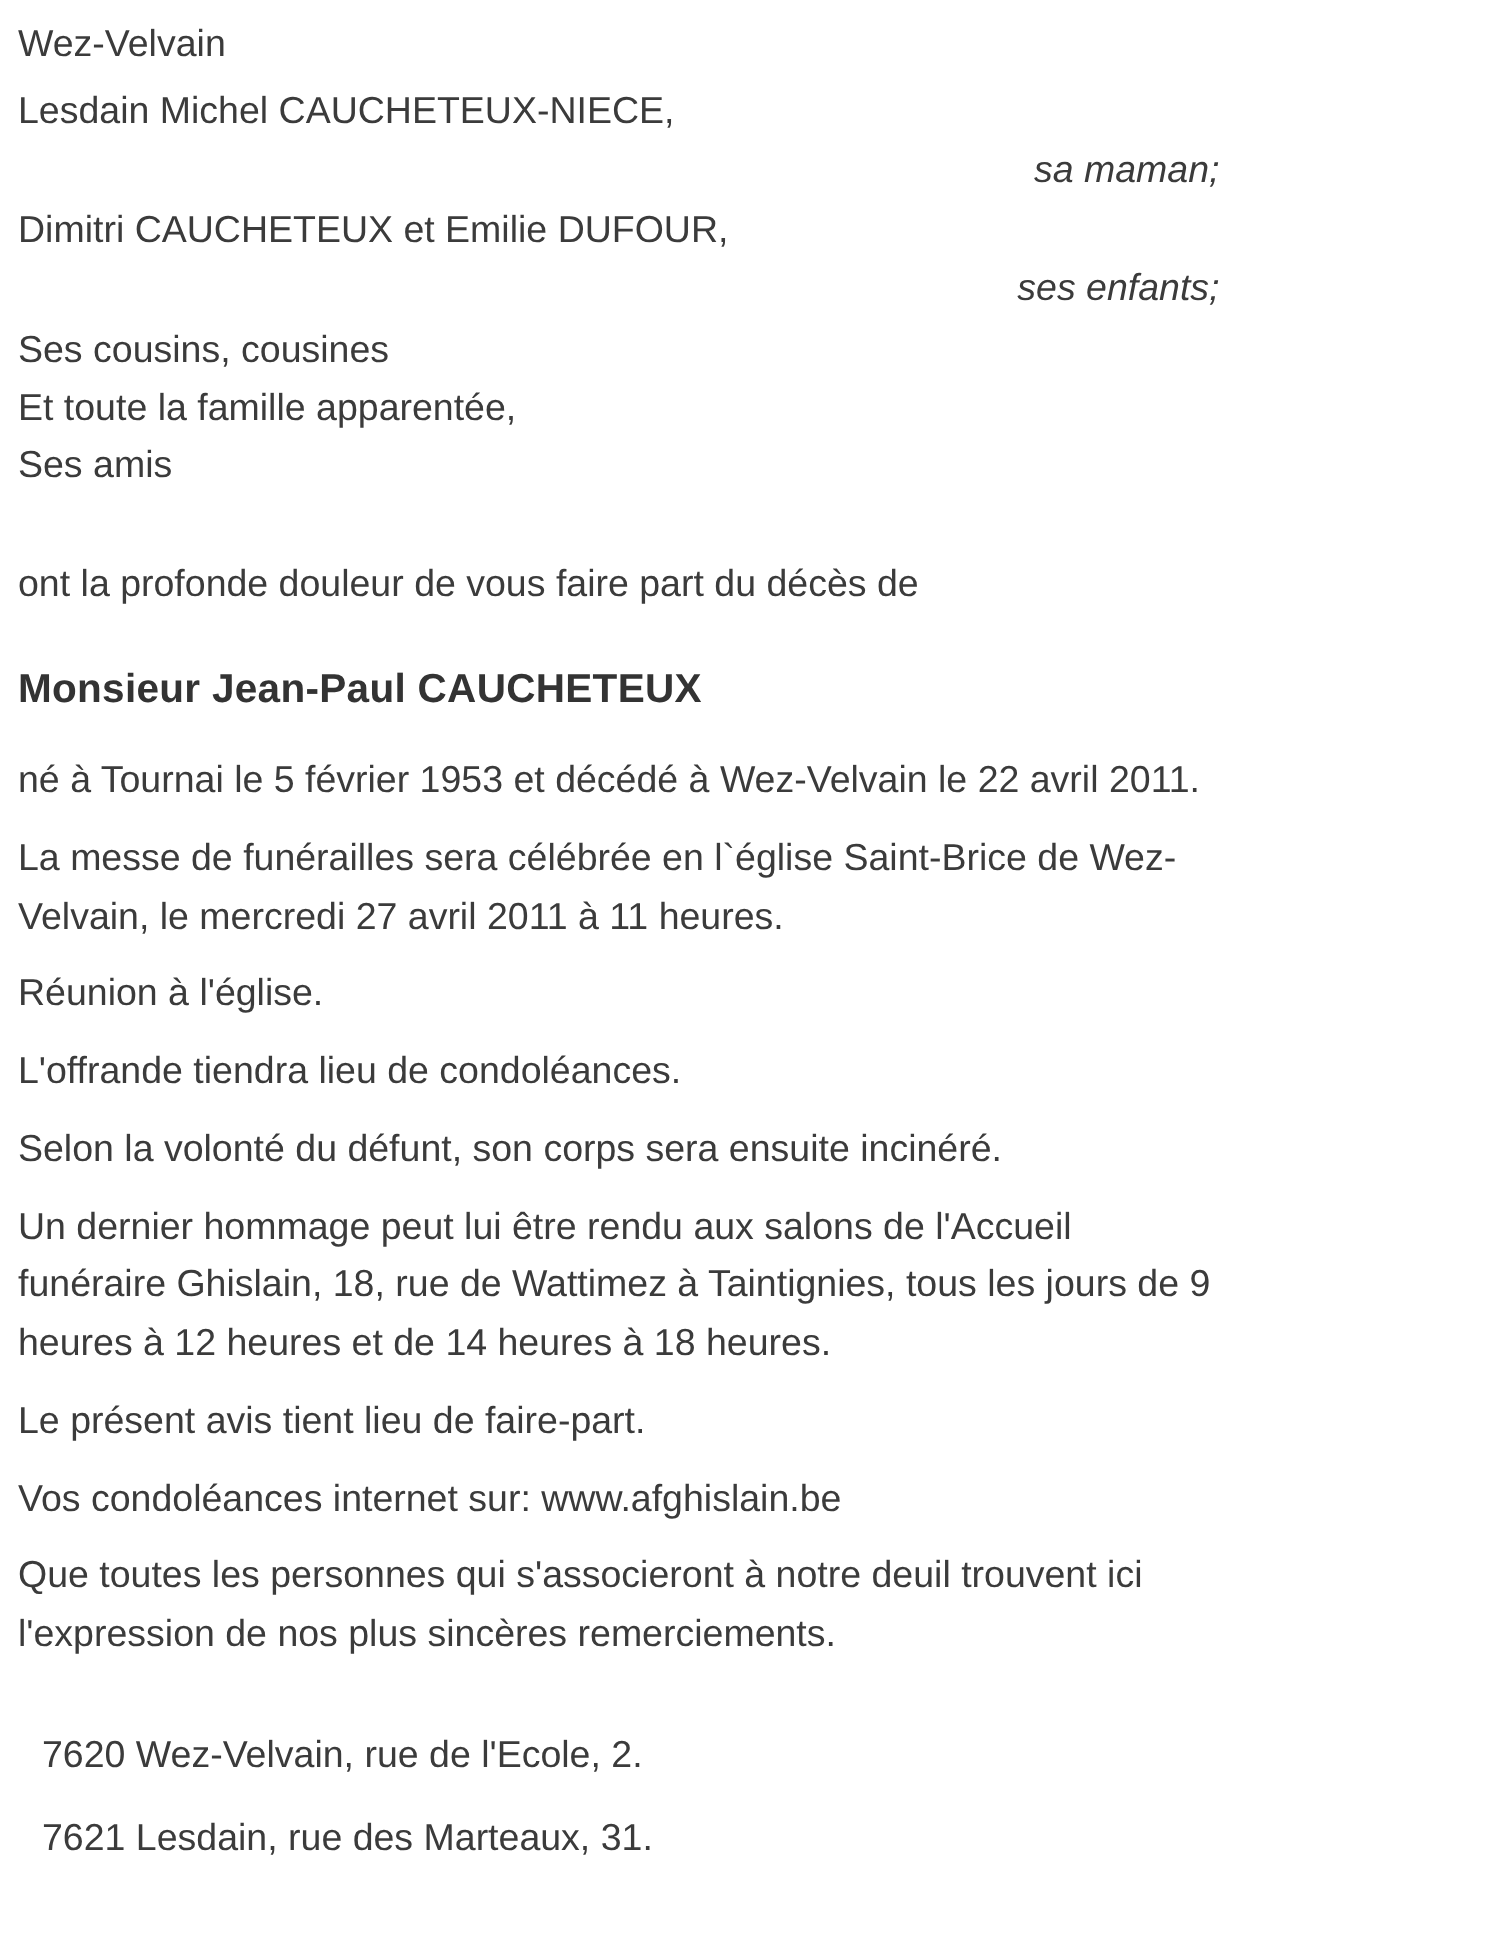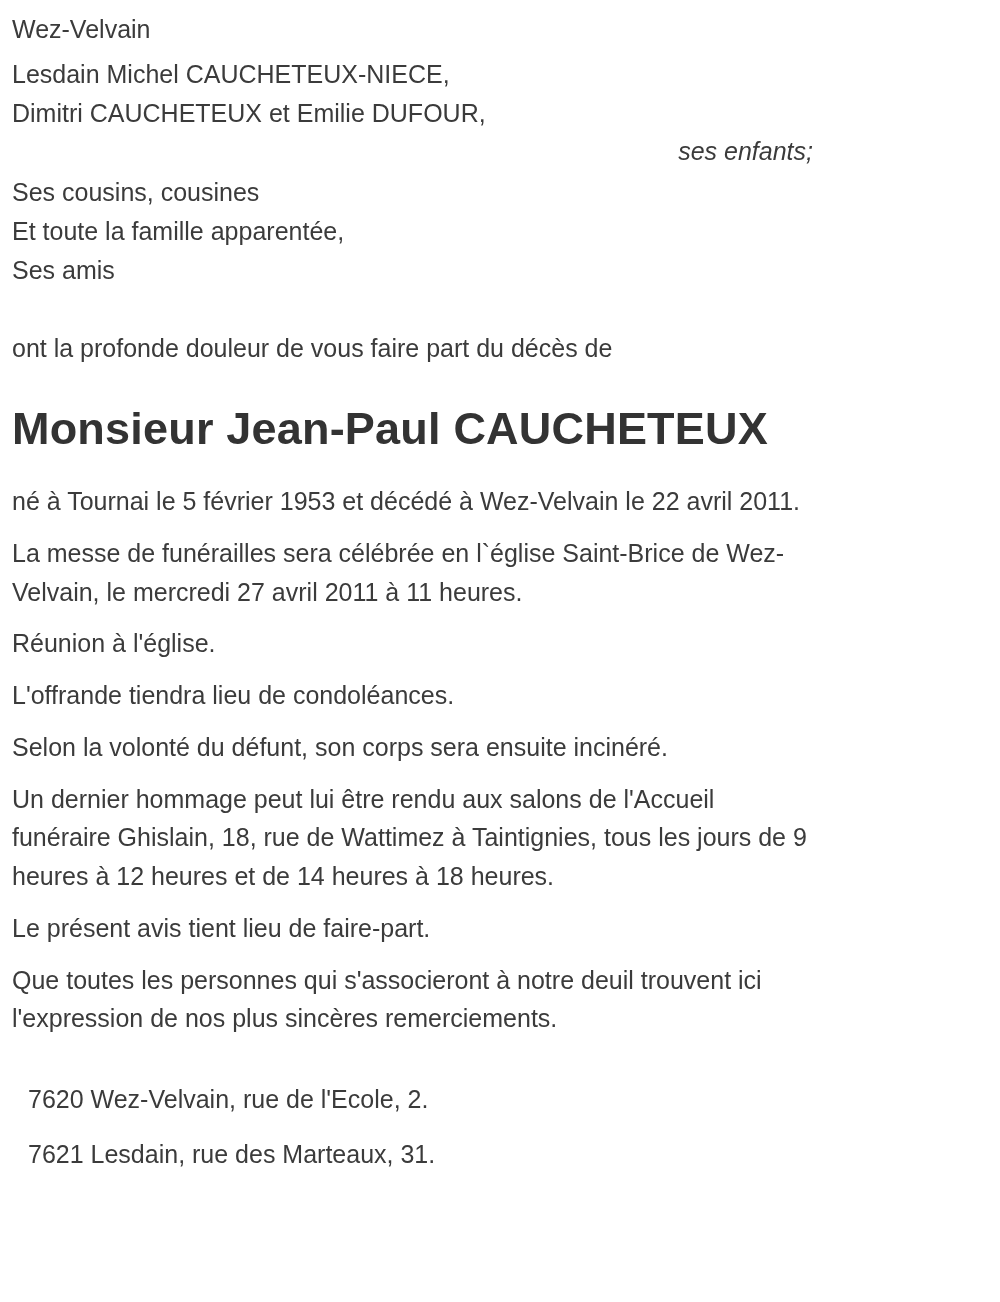--- a/index.html
+++ b/index.html
@@ -70,6 +70,7 @@
 
   <div>
     <p class="line family-name">Lesdain Michel CAUCHETEUX-NIECE,</p>
+    <p class="line relation">sa maman;</p>
 
     <p class="line family-name">Dimitri CAUCHETEUX et Emilie DUFOUR,</p>
     <p class="line relation">ses enfants;</p>

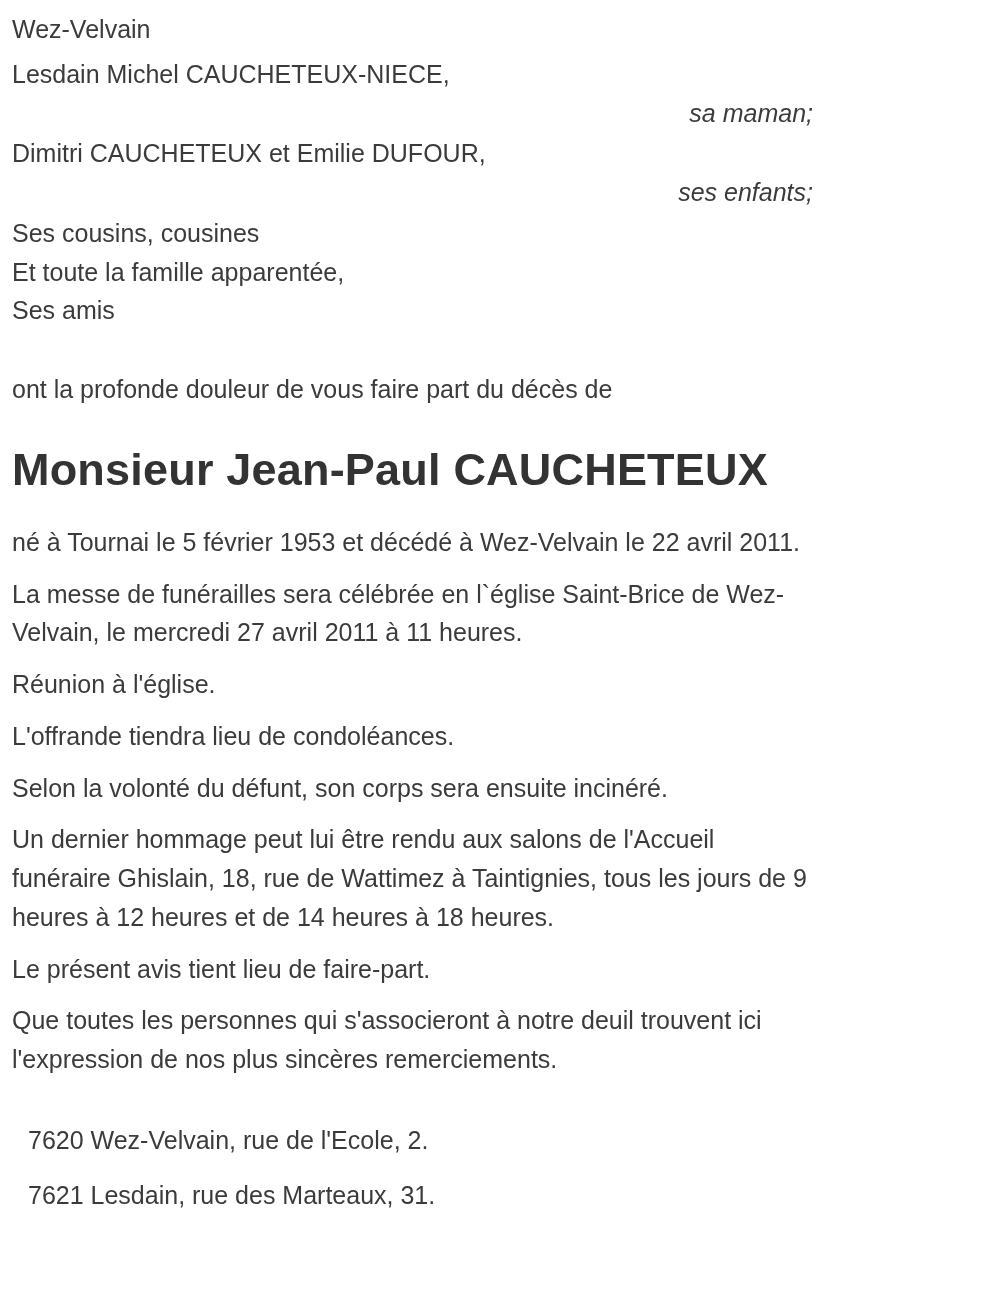--- a/index.html
+++ b/index.html
@@ -42,7 +42,7 @@
   }
   h1.deceased {
     margin: 34px 0 26px 0;
-    font-size: 45px;
+    font-size: 27px;
     line-height: 1.2;
     font-weight: 700;
     color: #333333;

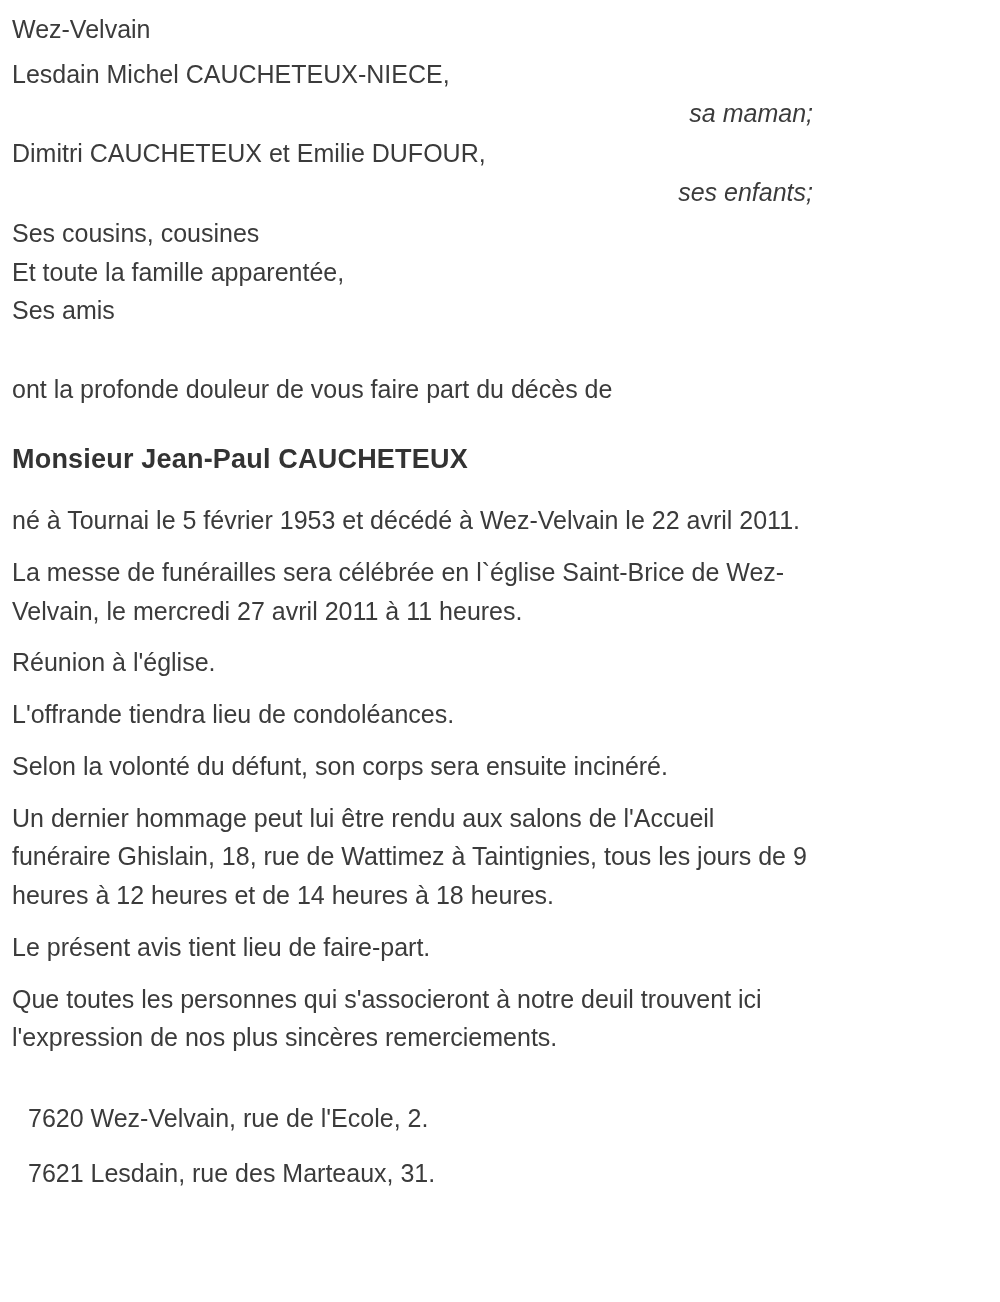--- a/index.html
+++ b/index.html
@@ -96,6 +96,7 @@
   <p class="para">Selon la volonté du défunt, son corps sera ensuite incinéré.</p>
   <p class="para">Un dernier hommage peut lui être rendu aux salons de l'Accueil funéraire Ghislain, 18, rue de Wattimez à Taintignies, tous les jours de 9 heures à 12 heures et de 14 heures à 18 heures.</p>
   <p class="para">Le présent avis tient lieu de faire-part.</p>
+  <p class="para">Vos condoléances internet sur: www.afghislain.be</p>
   <p class="para">Que toutes les personnes qui s'associeront à notre deuil trouvent ici l'expression de nos plus sincères remerciements.</p>
 
   <div class="addresses">

